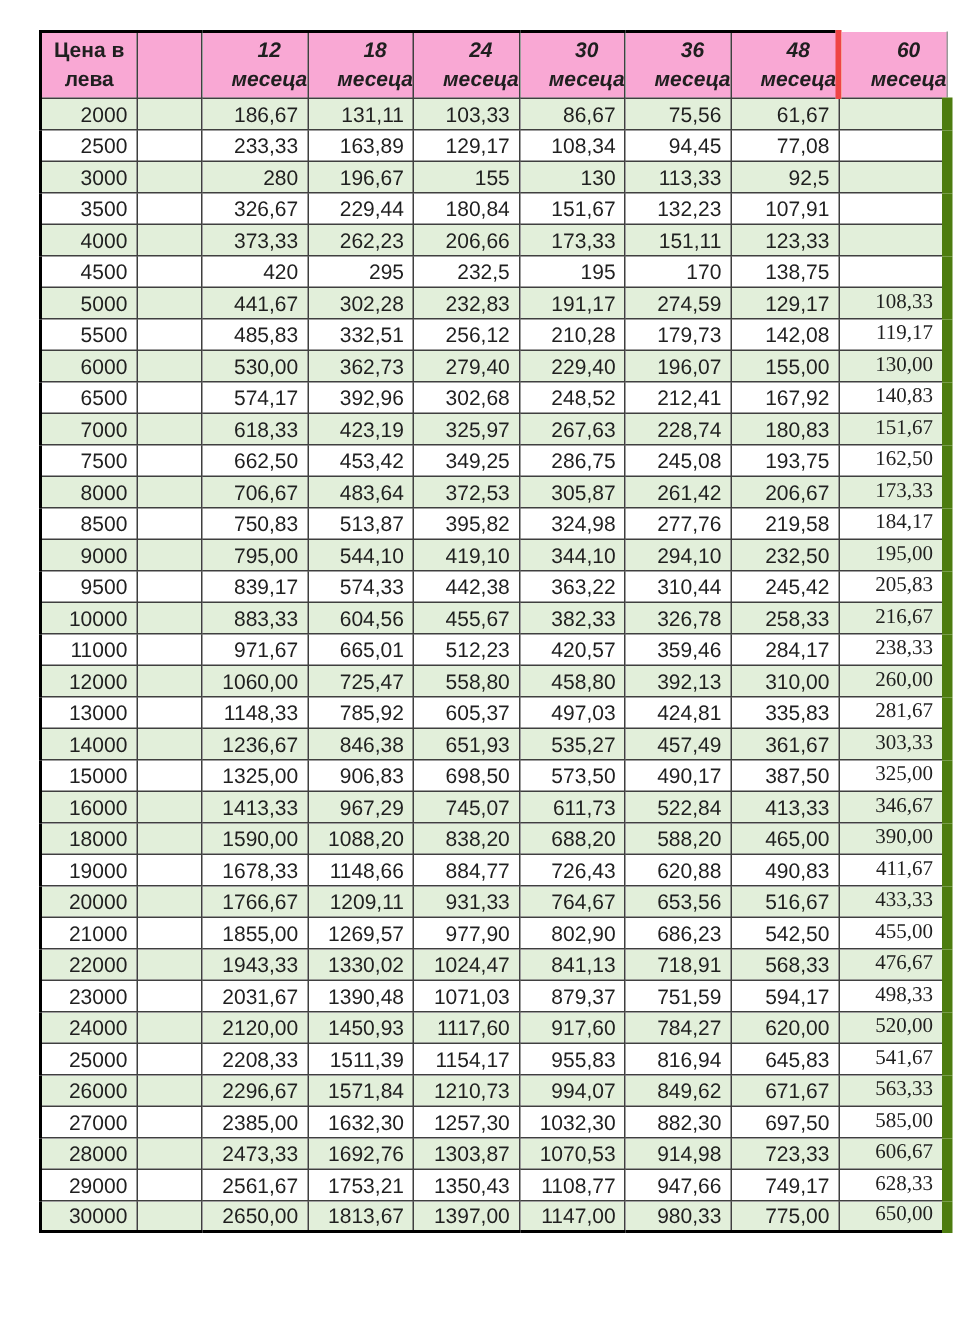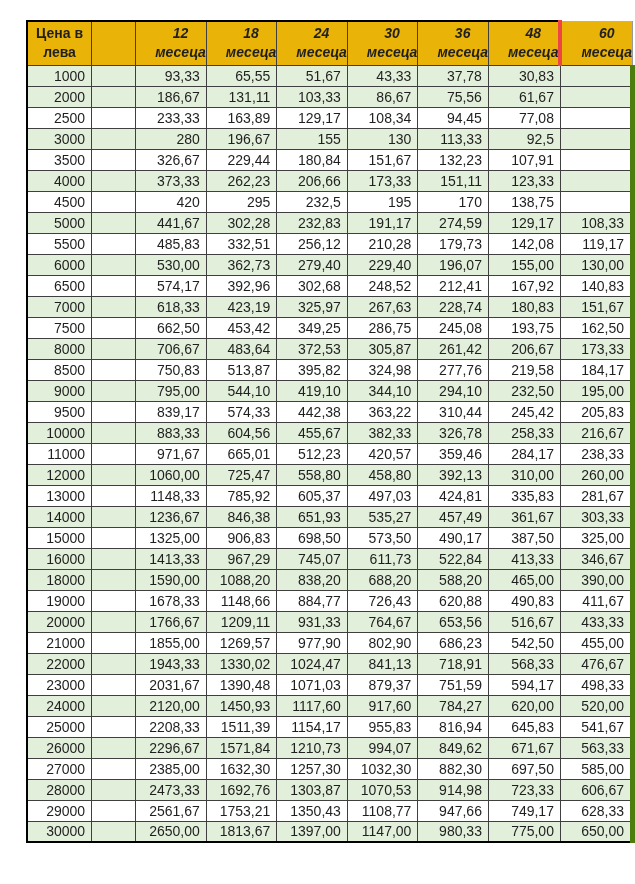--- a/index.html
+++ b/index.html
@@ -18,7 +18,7 @@
   }
   
   thead th{
-    height:44px;border-top:2px solid #000;background:#eab308;
+    height:44px;border-top:2px solid #000;background:#f9a8d4;
     font-size:14px;font-weight:bold;vertical-align:middle;
   }
   th.price-head{text-align:center;line-height:19px;border-left:2px solid #000;}

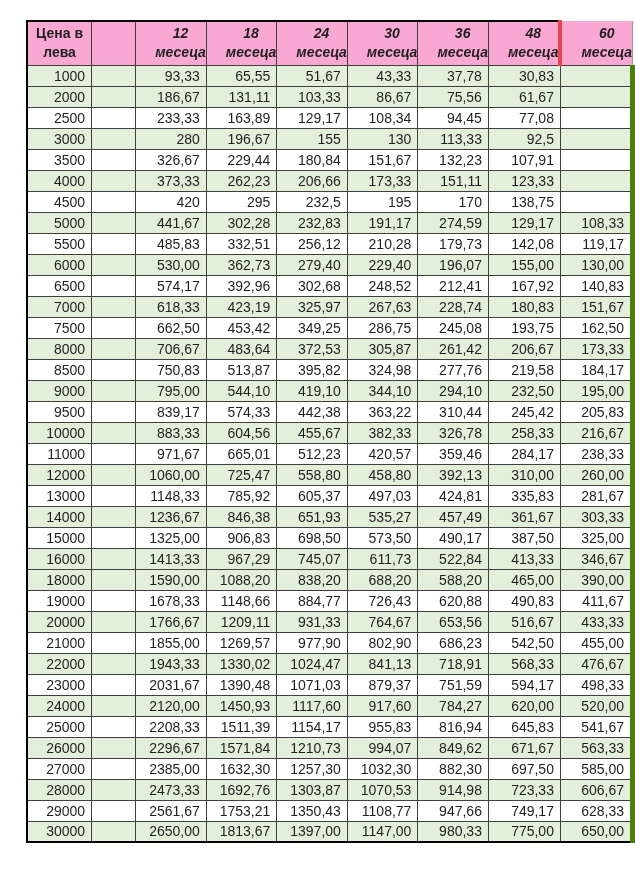--- a/index.html
+++ b/index.html
@@ -70,17 +70,6 @@
   </thead>
   <tbody>
 
-  <tr class="green">
-        <td class="price-cell">1000</td>
-        <td></td>
-        <td class="value-cell">93,33</td>
-        <td class="value-cell">65,55</td>
-        <td class="value-cell">51,67</td>
-        <td class="value-cell">43,33</td>
-        <td class="value-cell">37,78</td>
-        <td class="value-cell">30,83</td>
-        <td class="value-cell last-col"></td>
-      </tr>
       <tr class="green">
         <td class="price-cell">2000</td>
         <td></td>

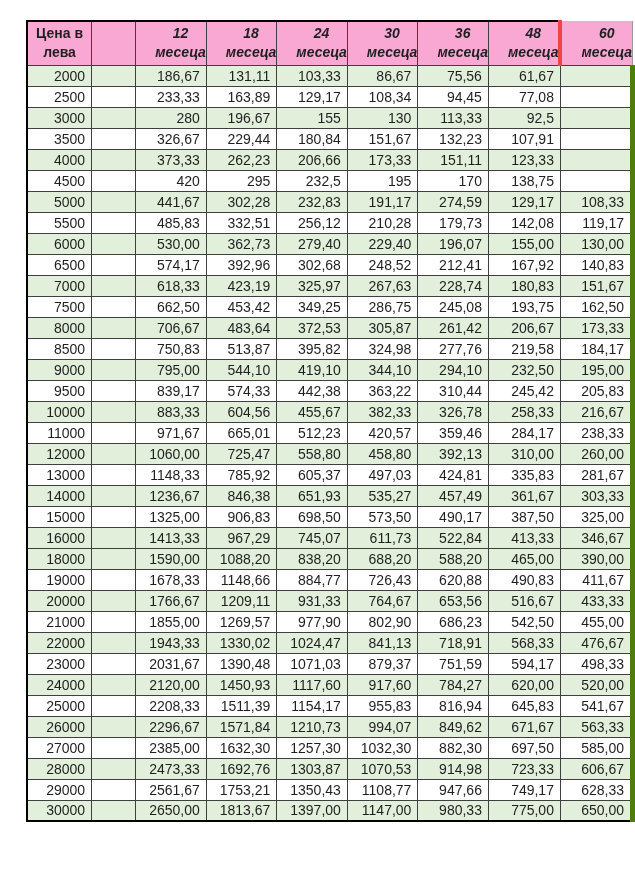--- a/index.html
+++ b/index.html
@@ -31,7 +31,7 @@
     vertical-align:middle;
   }
   tbody td.price-cell{border-left:2px solid #000;}
-  tbody td.last-col{border-right:5px solid #4d7c0f;}
+  tbody td.last-col{border-right:7px solid #4d7c0f;font-family:Liberation Serif, serif;}
   tbody tr.green td{background:#e2efda;}
   tbody tr.white td{background:#ffffff;}
   tbody tr:last-child td{border-bottom:2px solid #000;padding-left:12px;}

